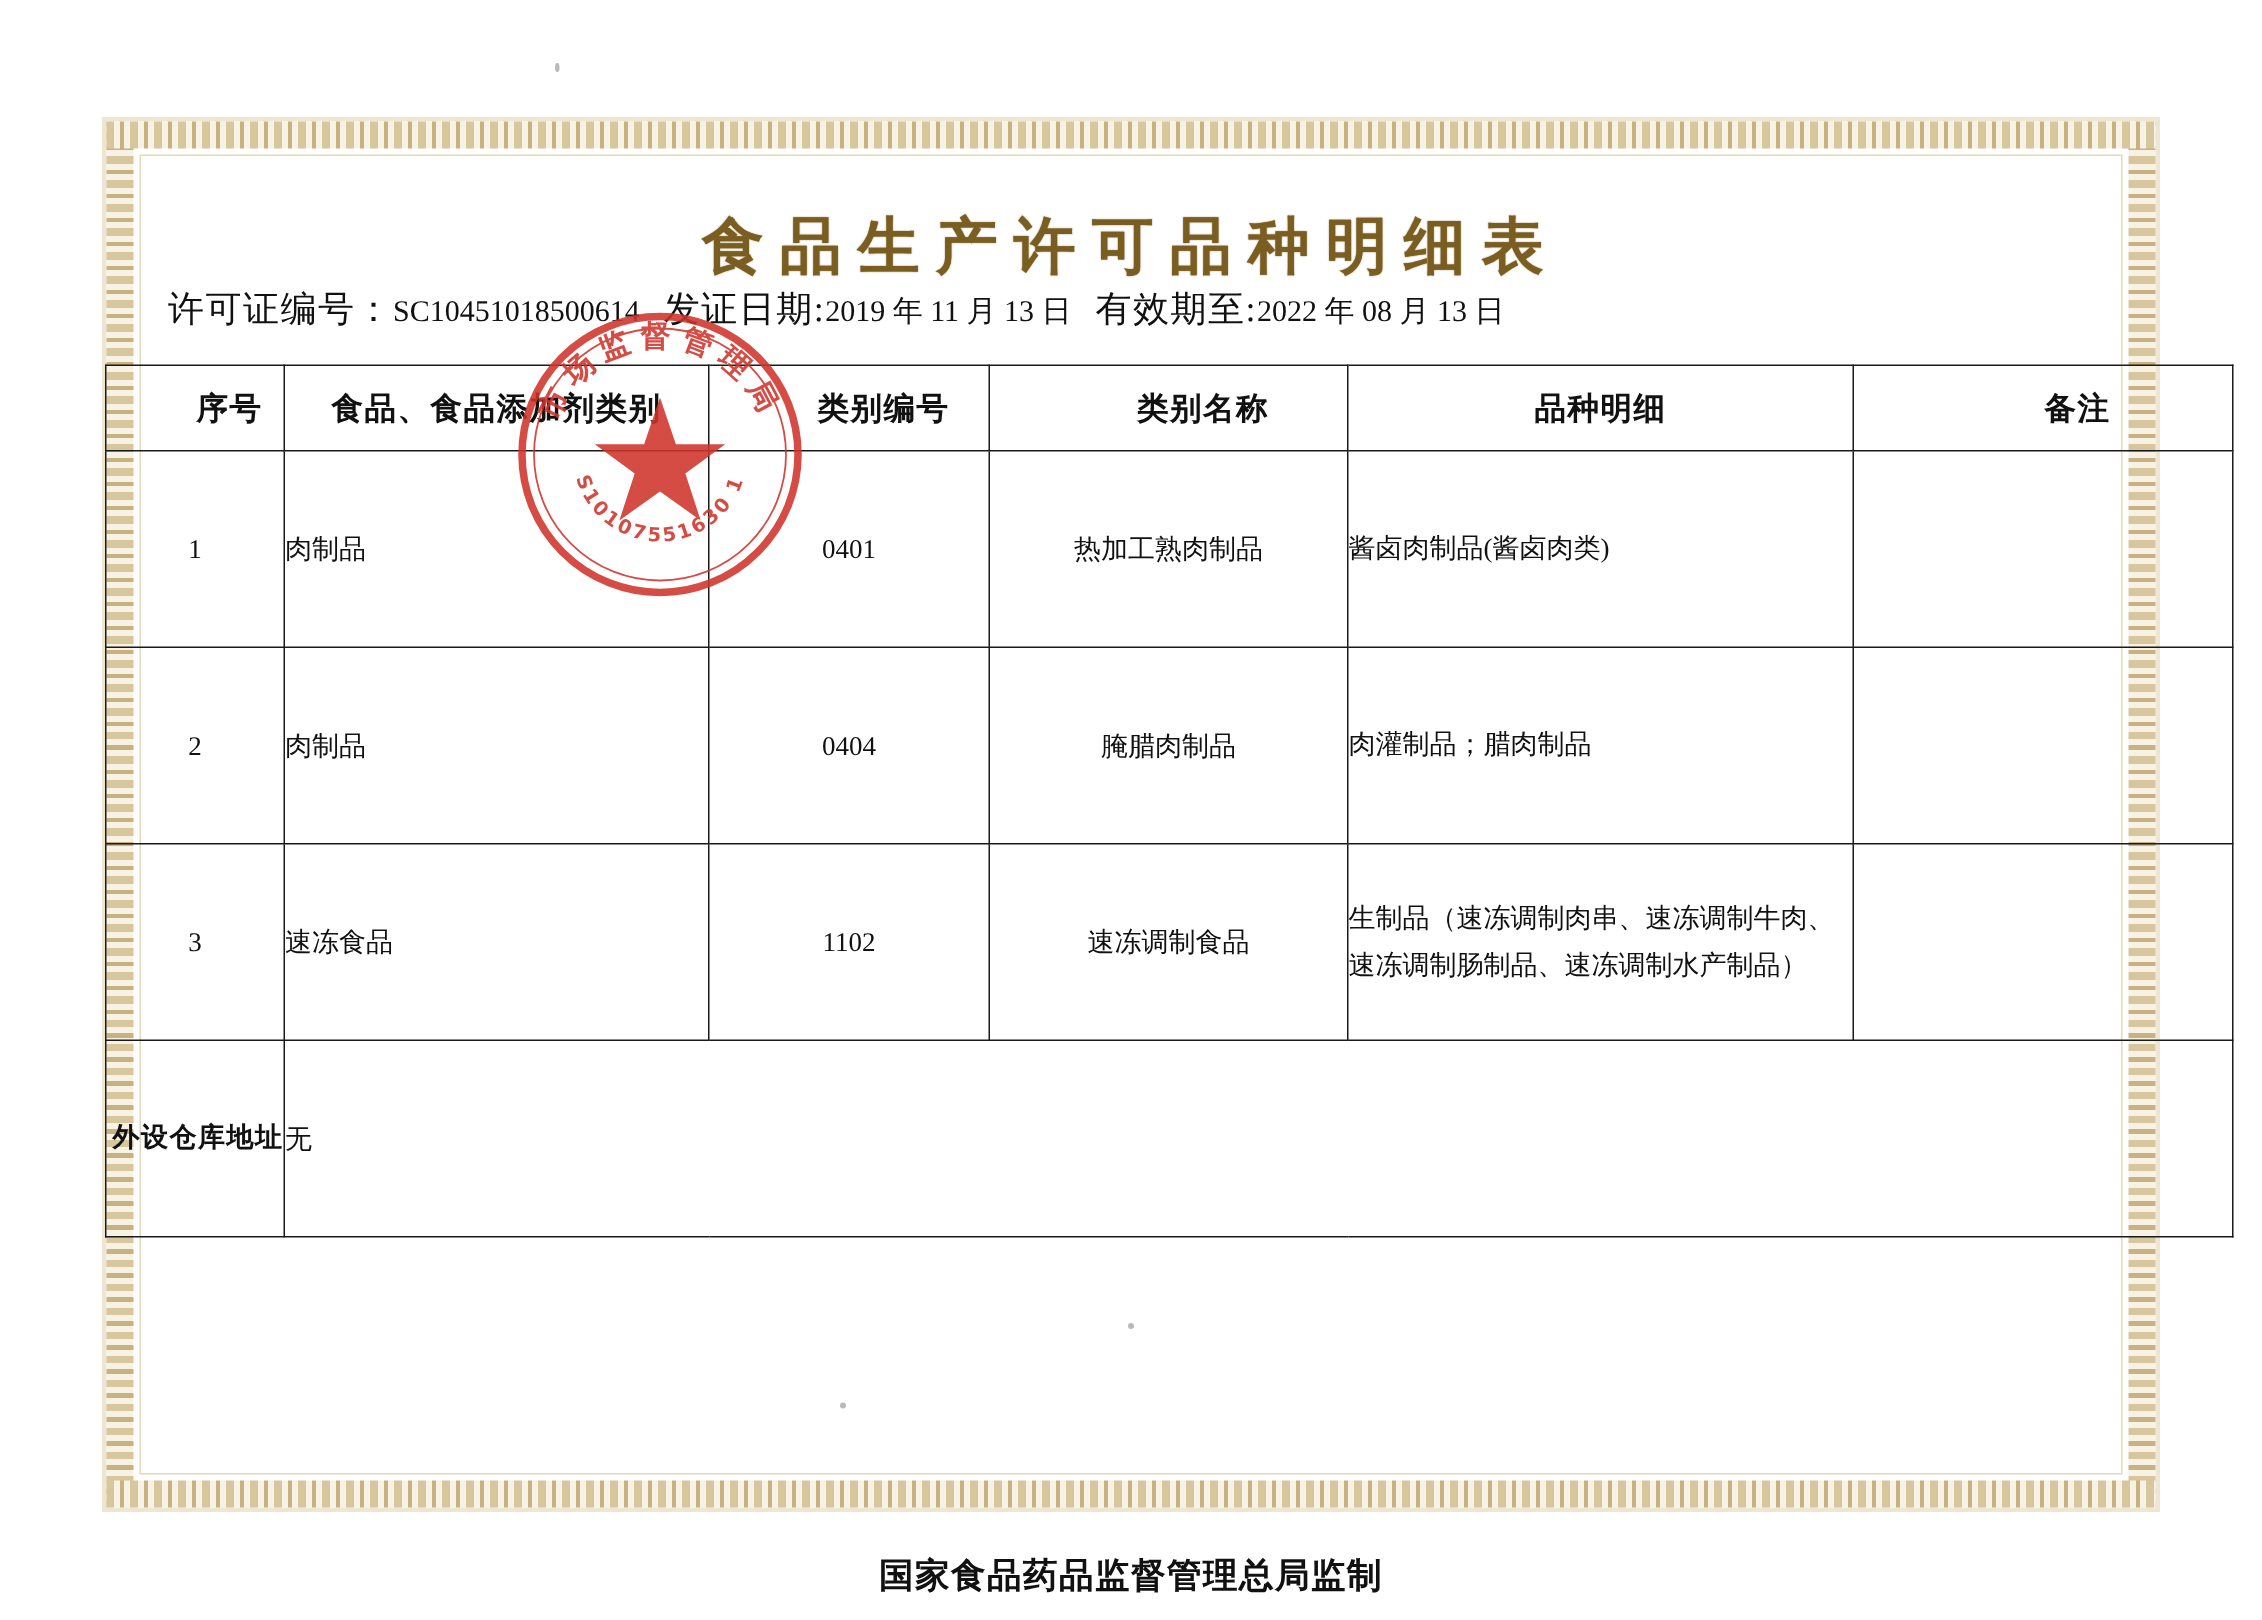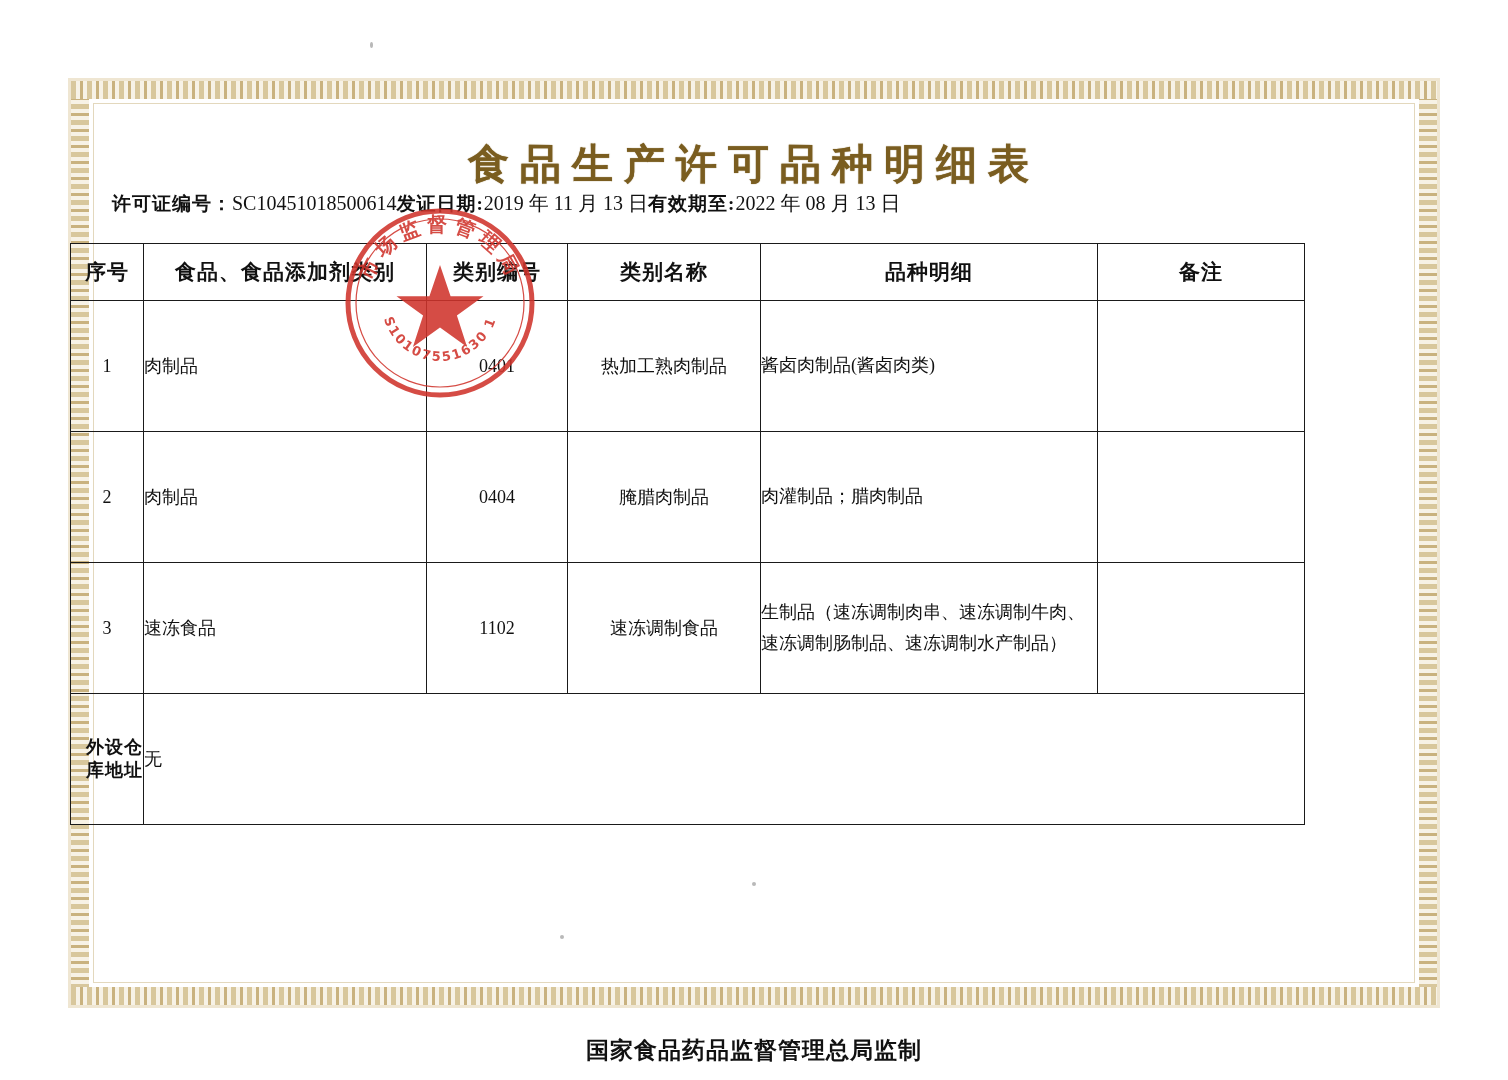--- a/index.html
+++ b/index.html
@@ -100,9 +100,8 @@
     color: #111;
   }
   .meta-line .label {
-    font-size: 19px;
-    letter-spacing: 1px;
-    font-weight: bold;
+    font-size: 24px;
+    letter-spacing: 1px;
   }
   .meta-line .value {
     font-family: "Liberation Serif", serif;

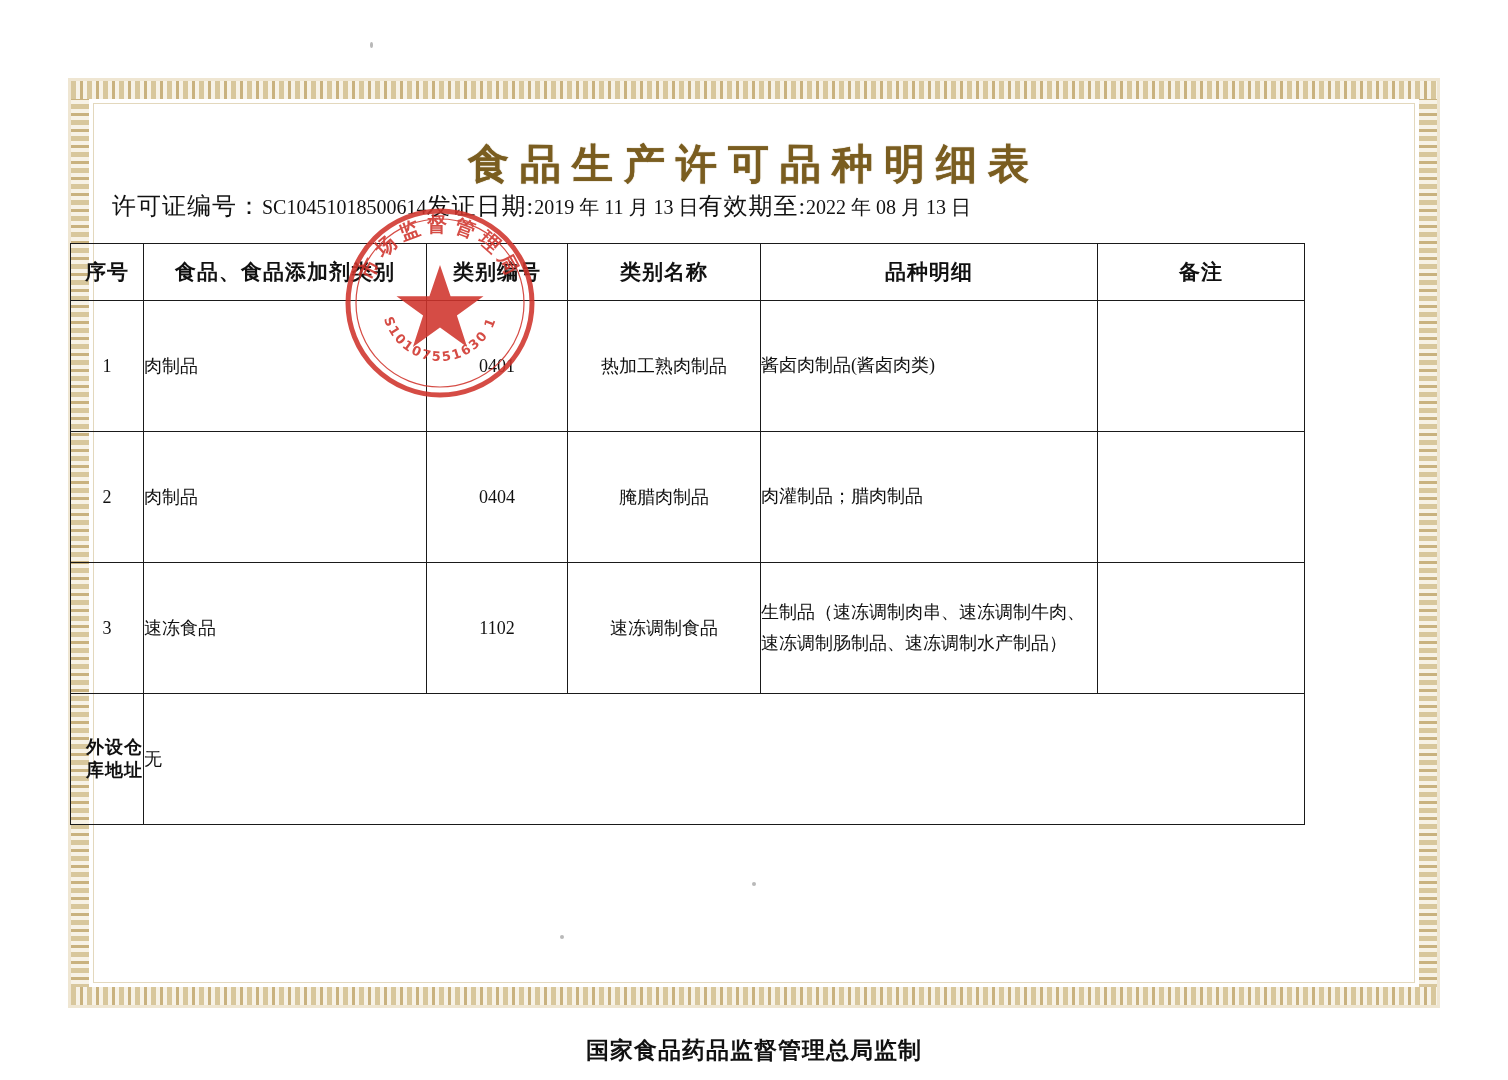--- a/index.html
+++ b/index.html
@@ -109,6 +109,7 @@
     margin-top: 42px;
   }
   .meta-line .seg {
+    margin-left: 16px;
   }
 
   

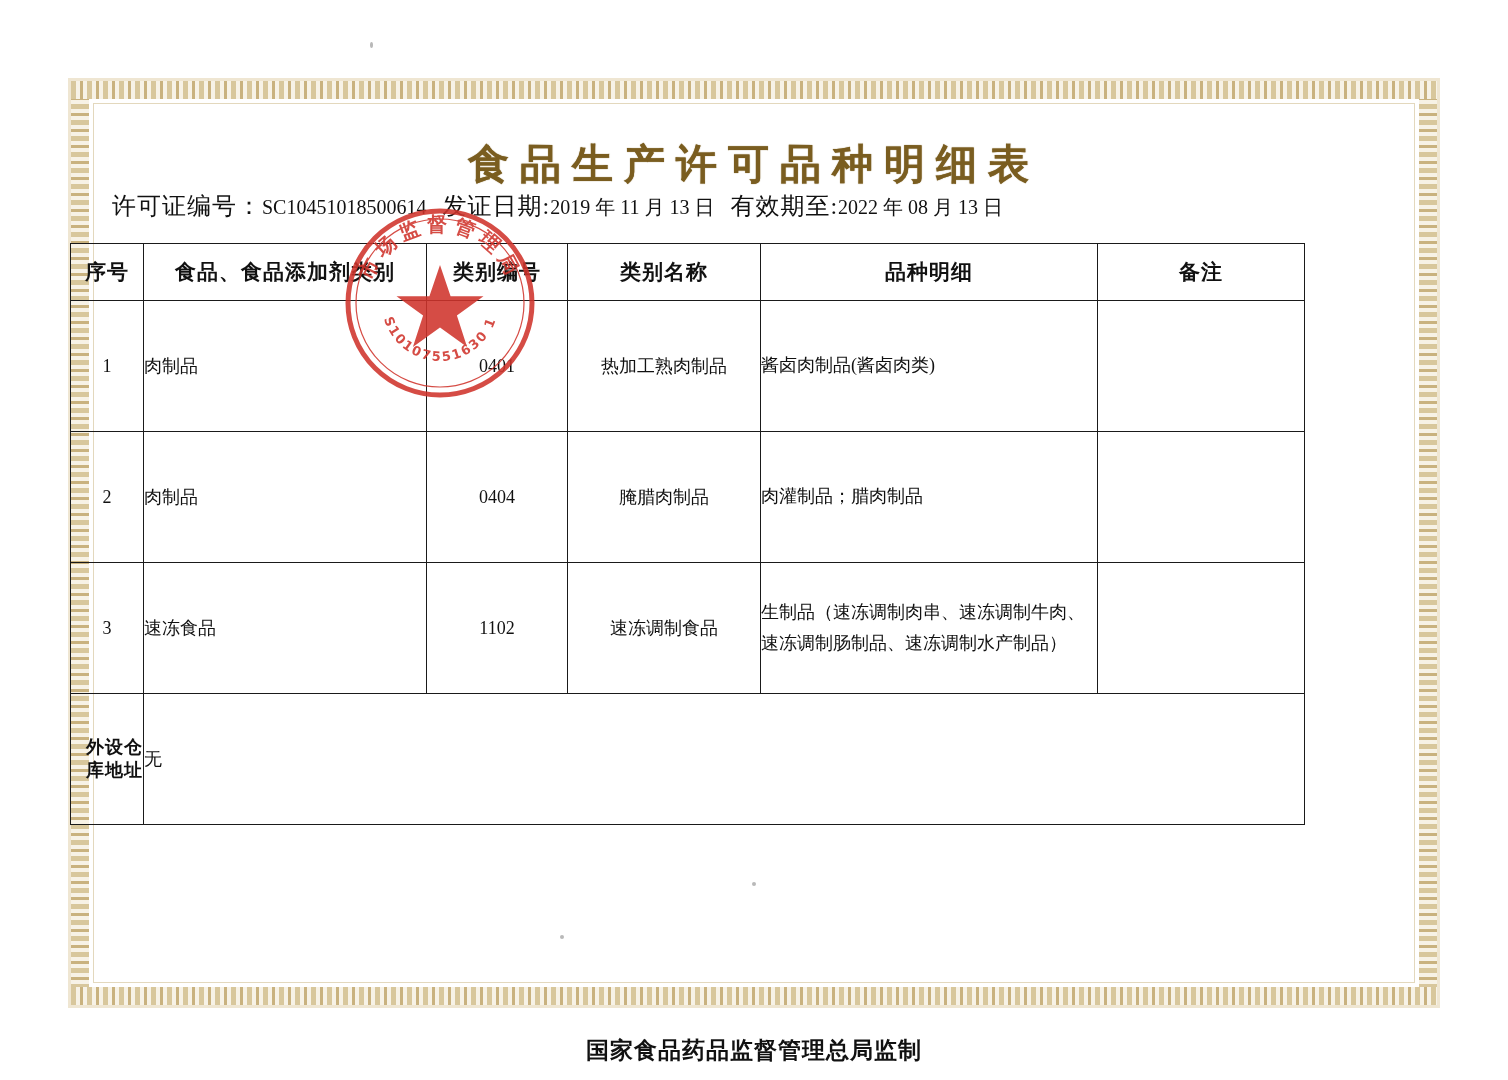--- a/index.html
+++ b/index.html
@@ -132,6 +132,7 @@
     font-weight: bold;
     text-align: center;
     letter-spacing: 1px;
+    padding-left: 46px;
   }
   table.detail tbody td {
     height: 130px;

